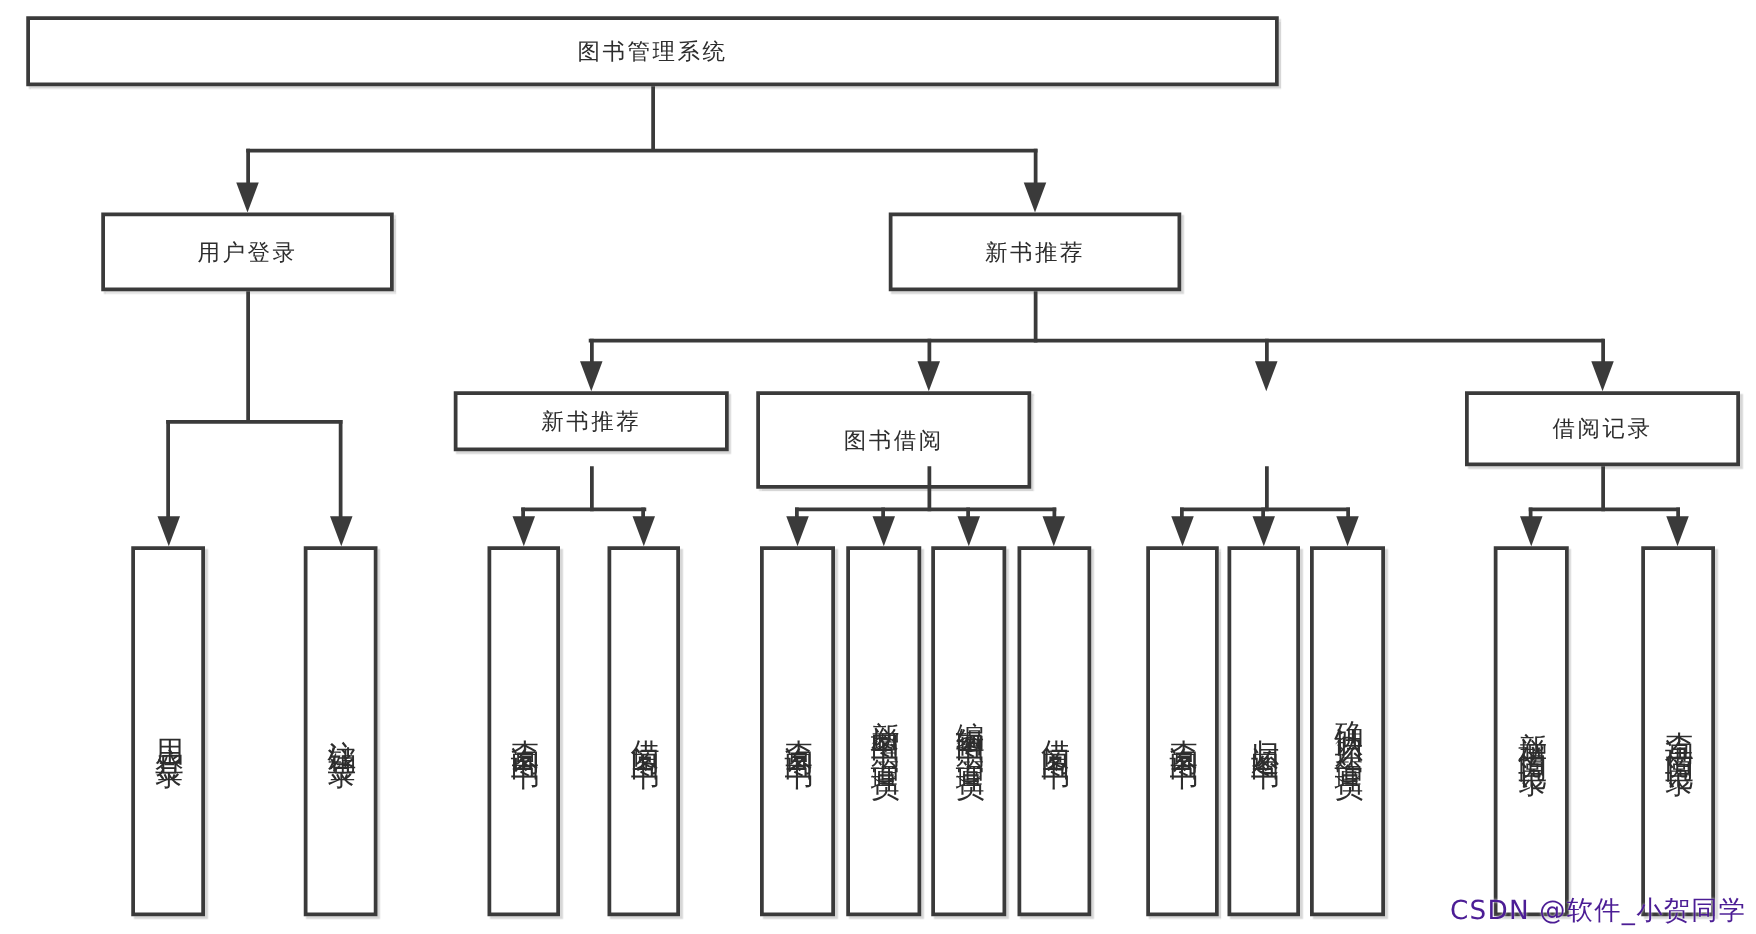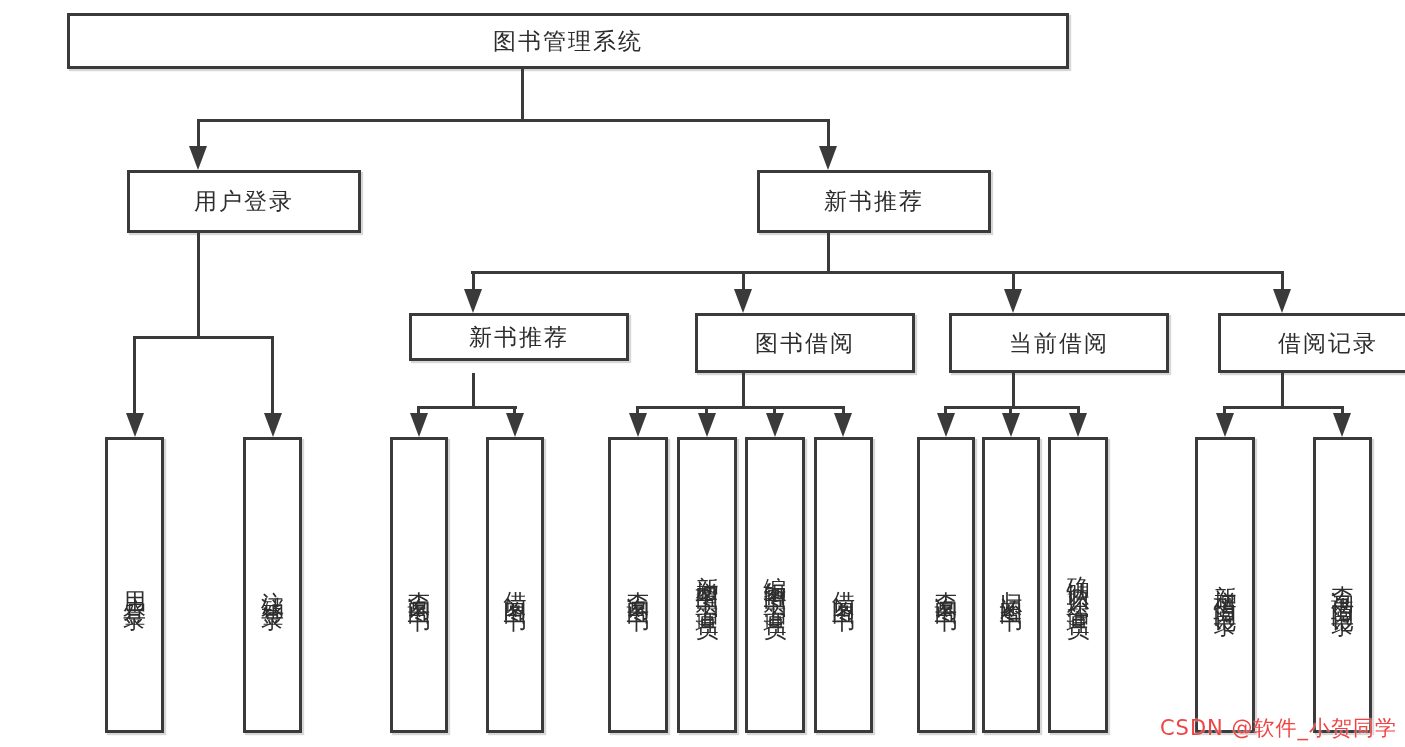--- a/index.html
+++ b/index.html
@@ -21,7 +21,7 @@
     color:#2d2d2d;
     box-shadow:2px 2px 1px rgba(110,110,110,0.28);
   }
-  .hbox{font-size:23px;letter-spacing:2px;margin-left:46px;}
+  .hbox{font-size:18px;letter-spacing:2px;}
   .vbox{
     top:437px;height:296px;
     writing-mode:vertical-rl;

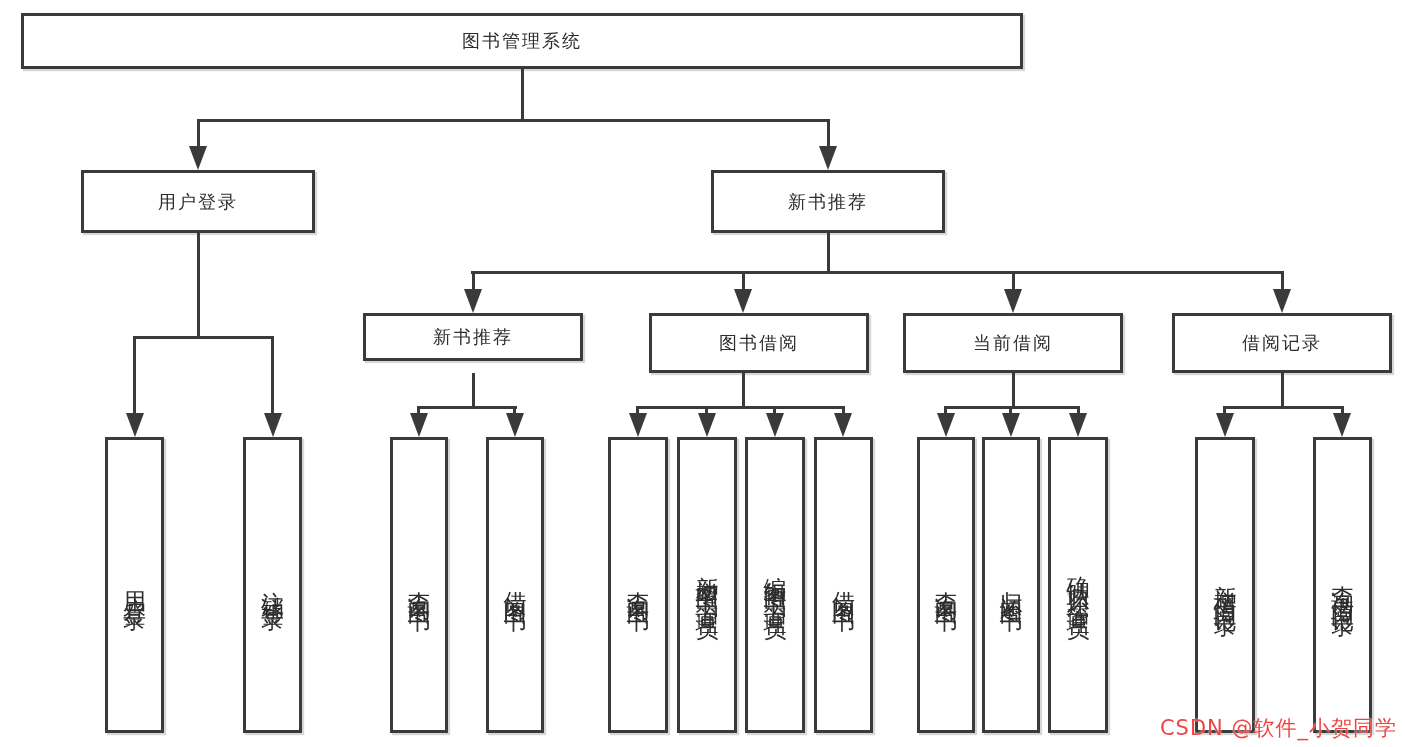--- a/index.html
+++ b/index.html
@@ -93,7 +93,7 @@
   <div class="box hbox" style="left:363px;top:313px;width:220px;height:48px">
     <span class="lbl">新书推荐</span>
   </div>
-  <div class="box hbox" style="left:649px;top:313px;width:220px;height:60px">
+  <div class="box hbox" style="left:605px;top:313px;width:220px;height:78px">
     <span class="lbl">图书借阅</span>
   </div>
   <div class="box hbox" style="left:903px;top:313px;width:220px;height:60px">

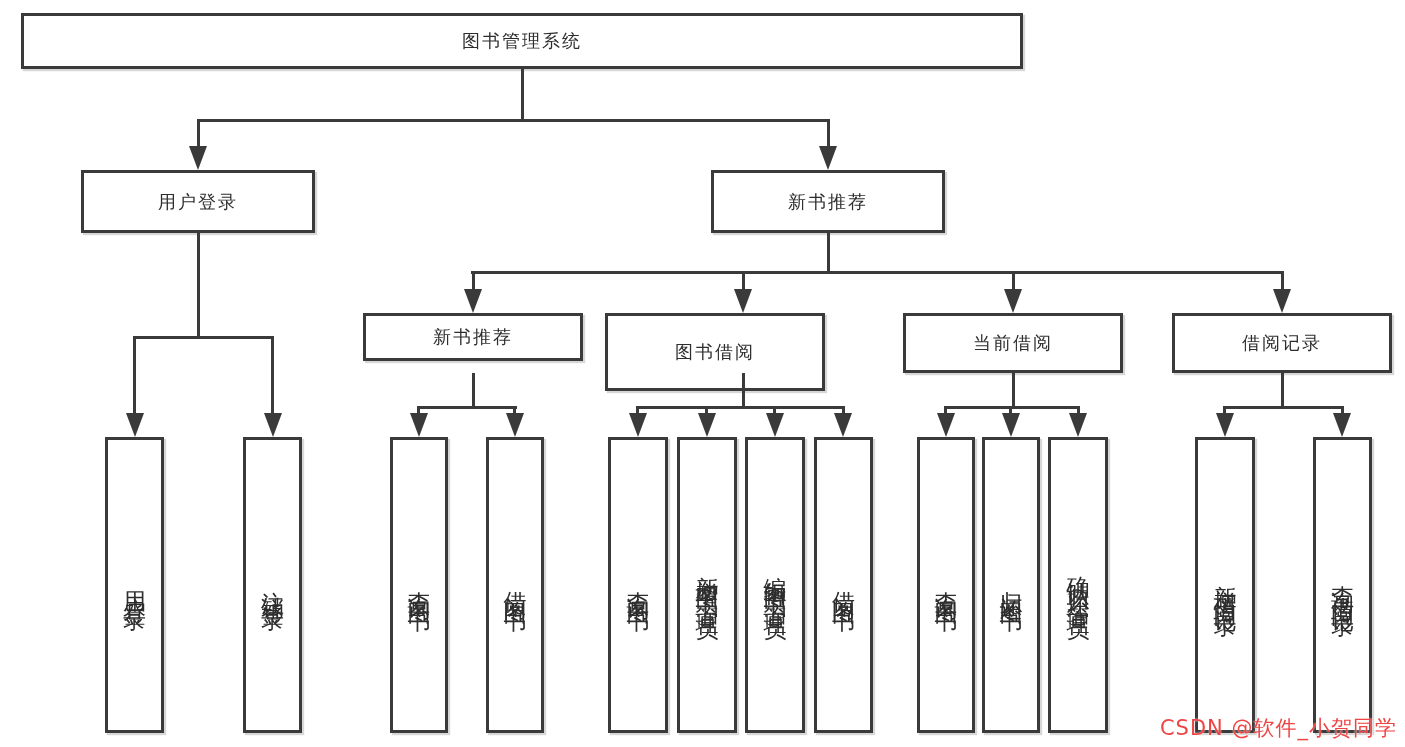--- a/index.html
+++ b/index.html
@@ -96,9 +96,6 @@
   <div class="box hbox" style="left:605px;top:313px;width:220px;height:78px">
     <span class="lbl">图书借阅</span>
   </div>
-  <div class="box hbox" style="left:903px;top:313px;width:220px;height:60px">
-    <span class="lbl">当前借阅</span>
-  </div>
   <div class="box hbox" style="left:1172px;top:313px;width:220px;height:60px">
     <span class="lbl">借阅记录</span>
   </div>

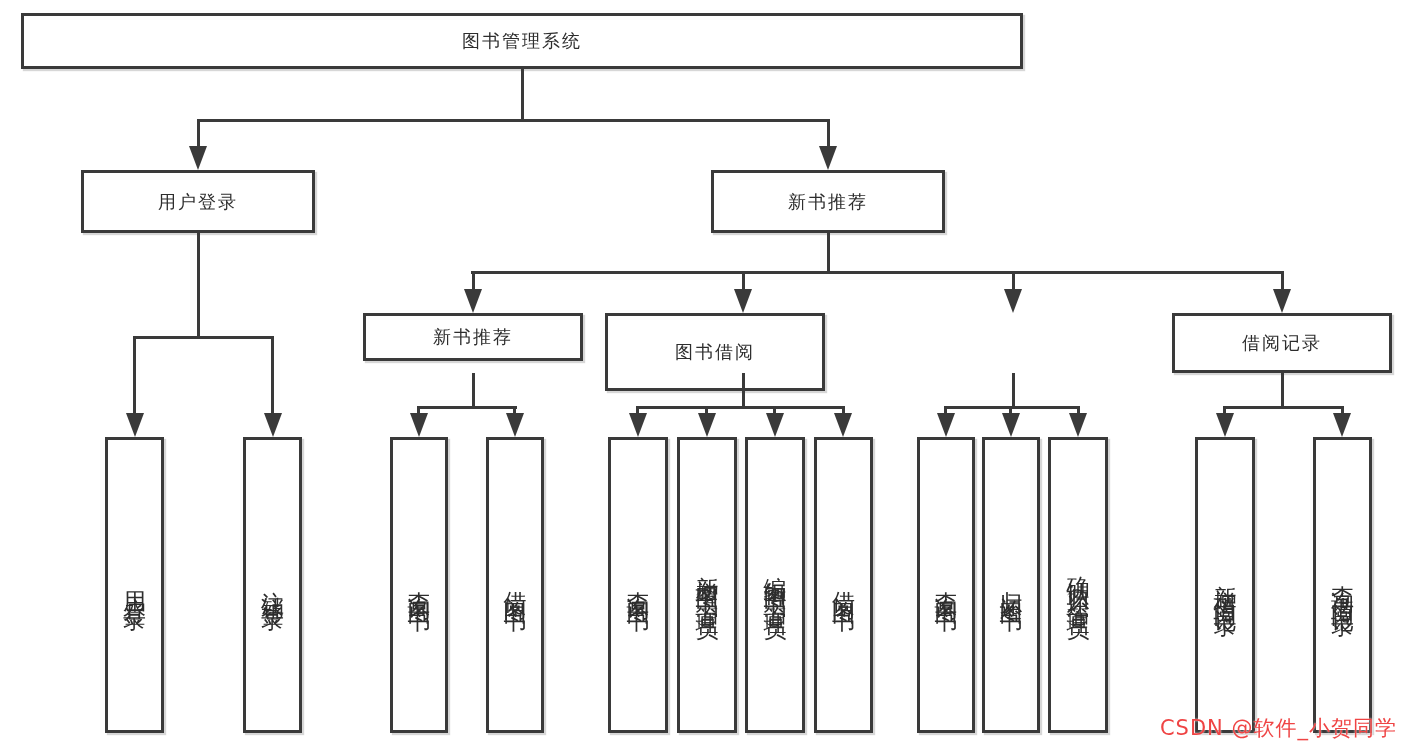--- a/index.html
+++ b/index.html
@@ -43,7 +43,7 @@
     position:absolute;
     top:714px;right:8px;
     font-size:21px;
-    color:#ef4444;
+    color:#4c1d95;
     letter-spacing:1px;
     z-index:6;
     text-shadow:0 0 2px #ffffff;

